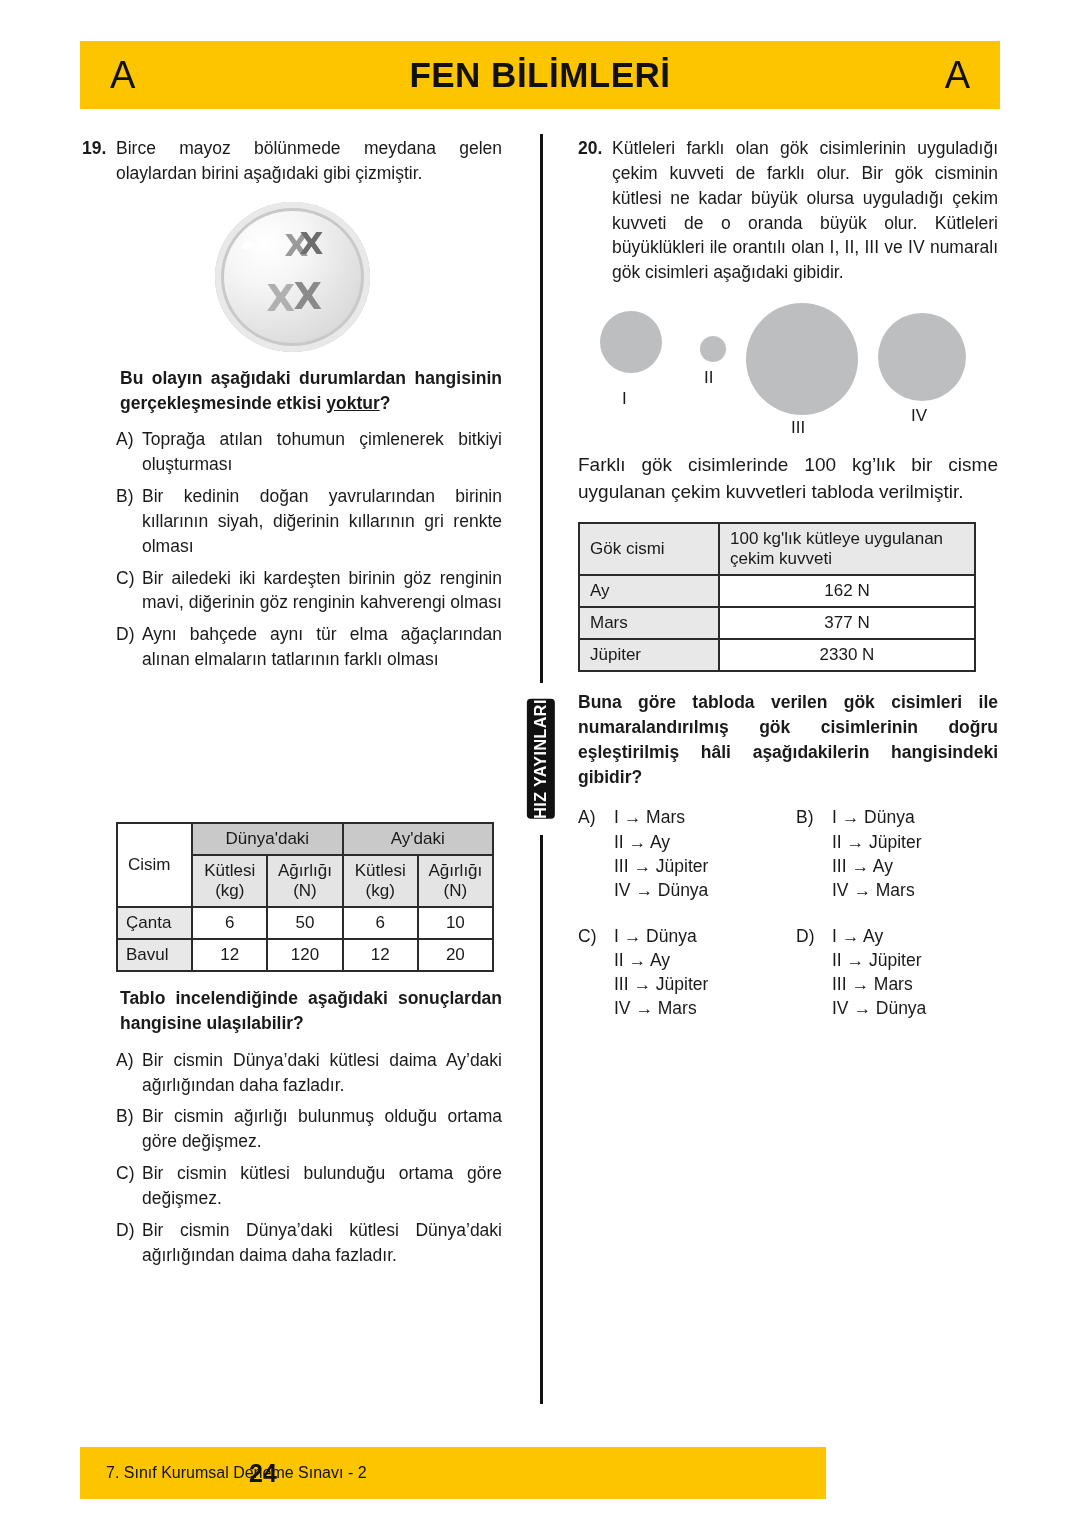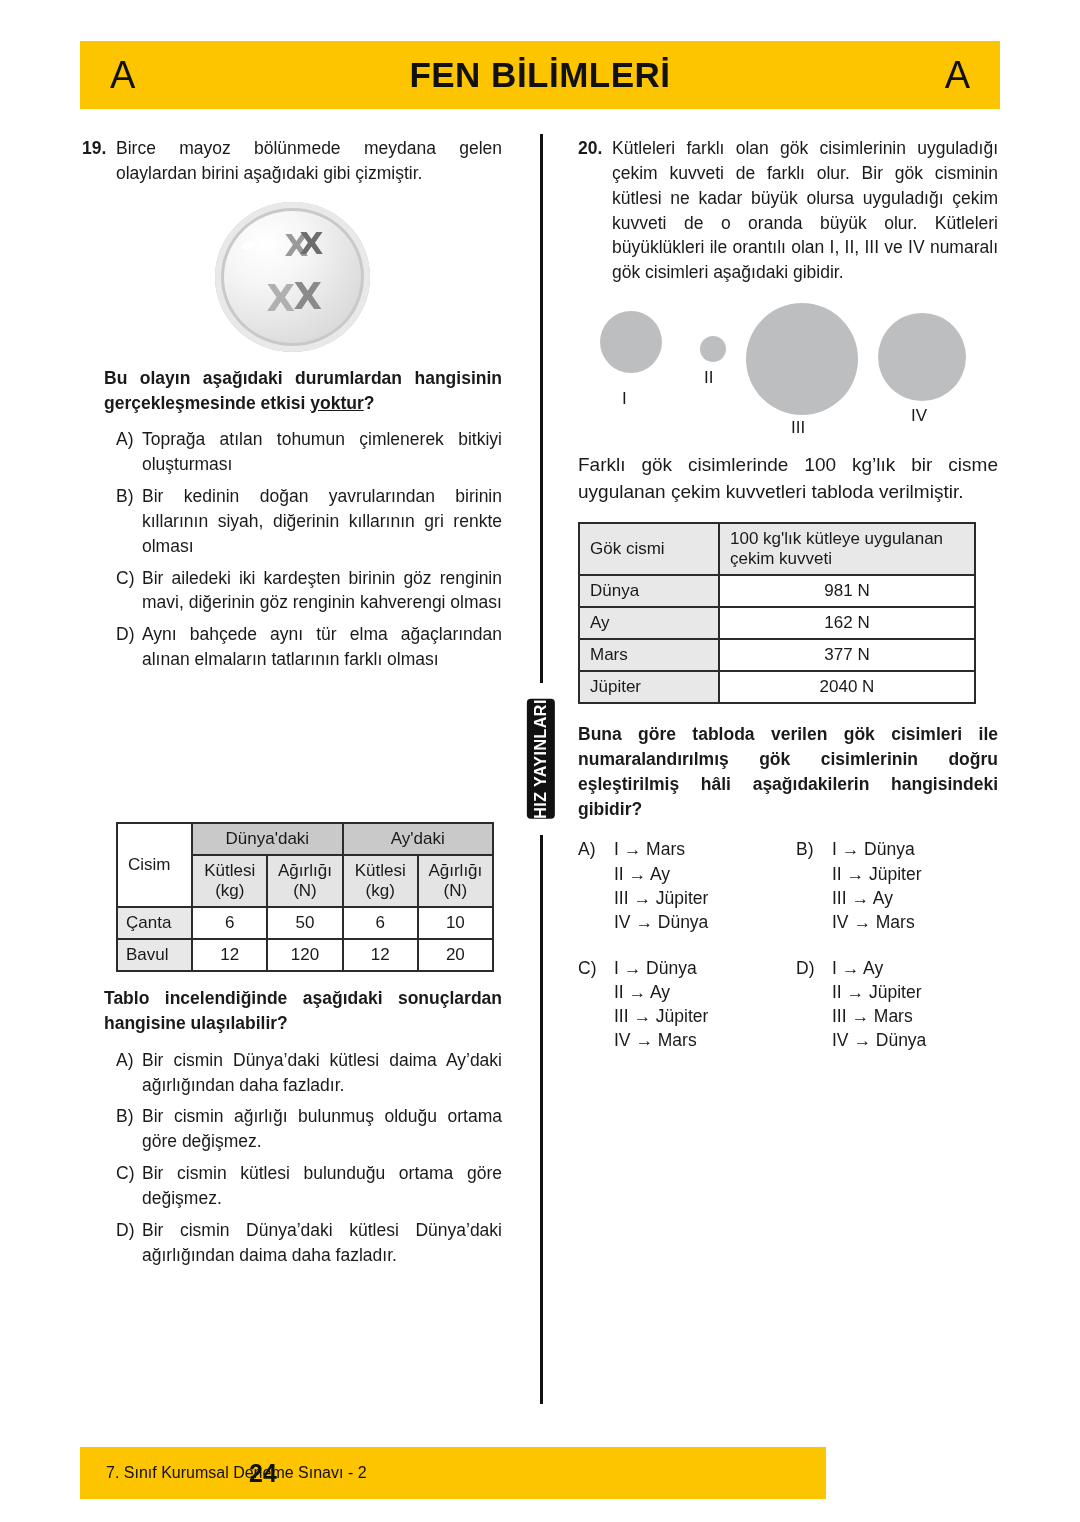--- a/index.html
+++ b/index.html
@@ -113,7 +113,7 @@
     font-size: 17.5px;
     line-height: 1.42;
     text-align: justify;
-    margin-left: 22px;
+    margin-left: 38px;
     margin-top: 14px;
   }
   .prompt u { text-decoration: underline; }

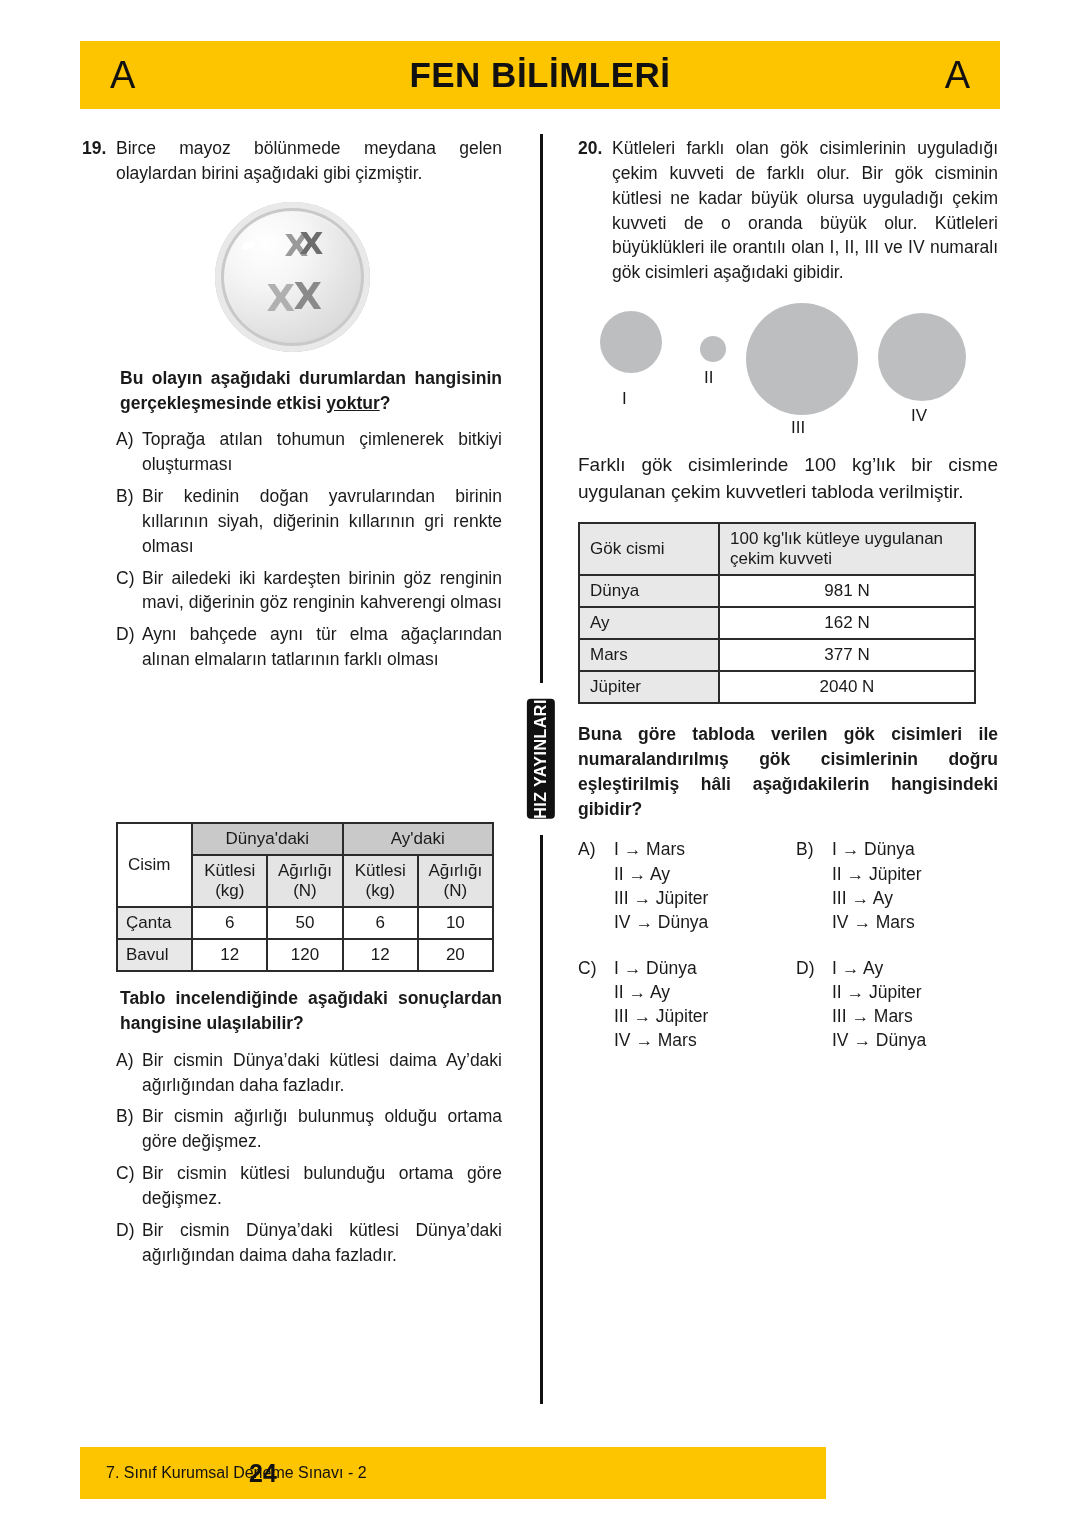--- a/index.html
+++ b/index.html
@@ -438,10 +438,6 @@
           <td class="hdr">100 kg'lık kütleye uygulanan çekim kuvveti</td>
         </tr>
         <tr>
-          <td class="shade">Dünya</td>
-          <td>981 N</td>
-        </tr>
-        <tr>
           <td class="shade">Ay</td>
           <td>162 N</td>
         </tr>

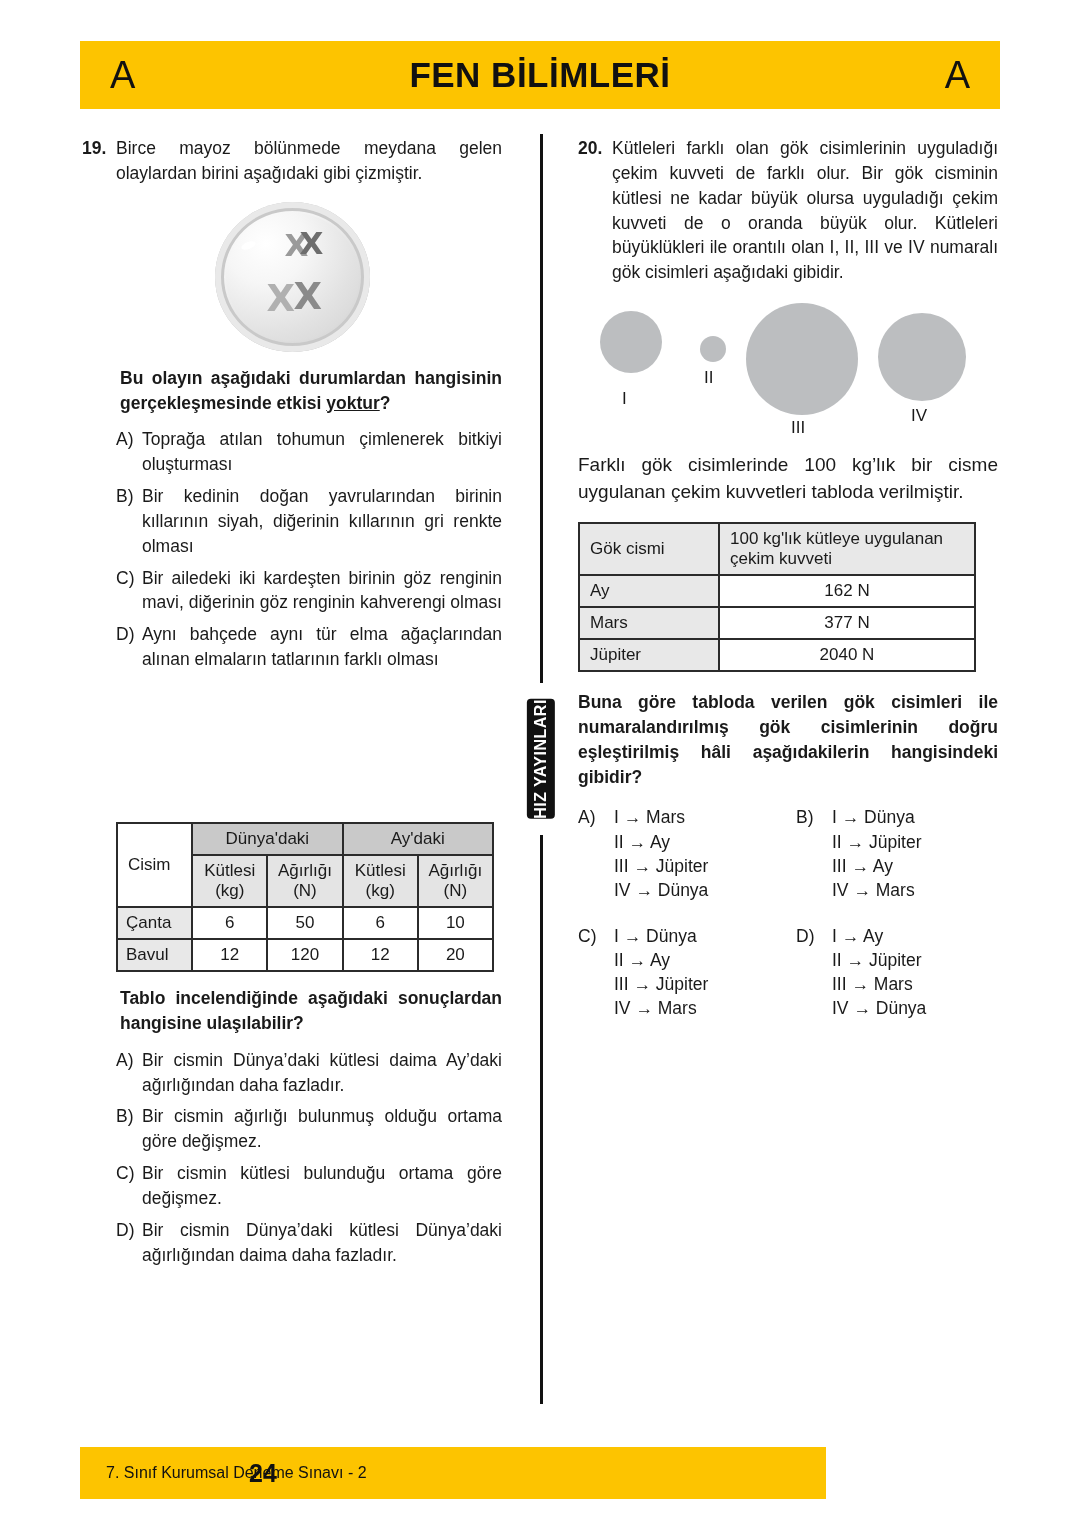--- a/index.html
+++ b/index.html
@@ -447,7 +447,7 @@
         </tr>
         <tr>
           <td class="shade">Jüpiter</td>
-          <td>2040 N</td>
+          <td>2330 N</td>
         </tr>
       </tbody>
     </table>

